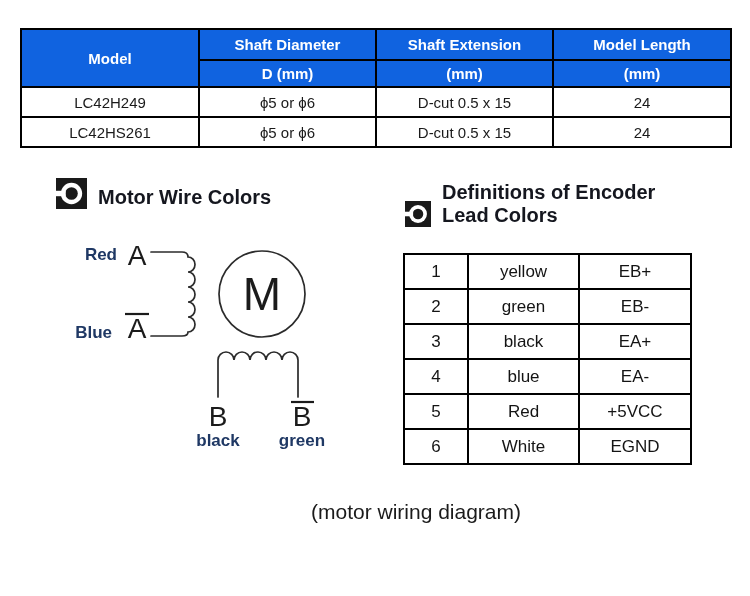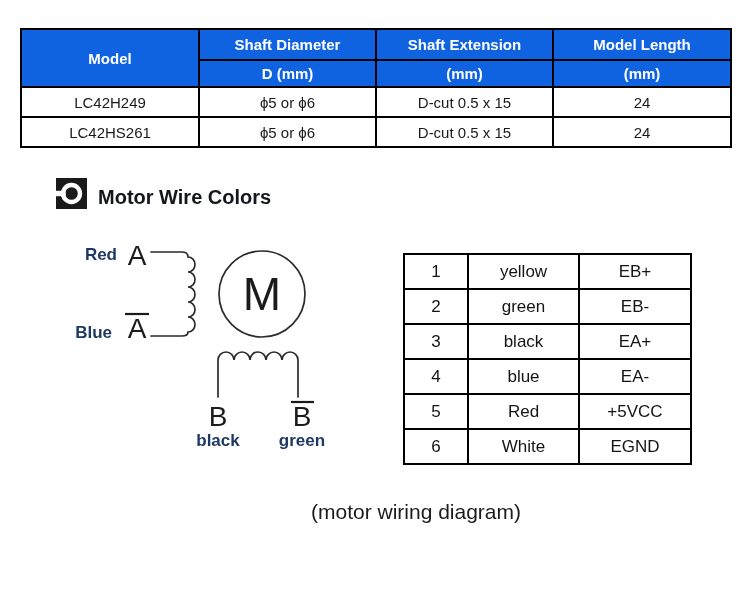--- a/index.html
+++ b/index.html
@@ -104,6 +104,18 @@
     <div class="ttl">Motor Wire Colors</div>
   </div>
 
+  <div class="sec-head" id="encoder-head">
+    <svg class="bullet" width="26" height="26" viewBox="0 0 32 32">
+      <rect x="0" y="0" width="32" height="32" fill="#1a1a1a"></rect>
+      <circle cx="16" cy="16" r="11" fill="#ffffff"></circle>
+      <circle cx="16" cy="16" r="6.5" fill="#1a1a1a"></circle>
+      <rect x="0" y="13.2" width="10" height="5.6" fill="#ffffff"></rect>
+    </svg>
+    <div class="ttl">
+      <span>Definitions of Encoder</span><br>
+      <span>Lead Colors</span>
+    </div>
+  </div>
 
   <svg id="wiring" width="270" height="220" viewBox="0 0 270 220">
 

